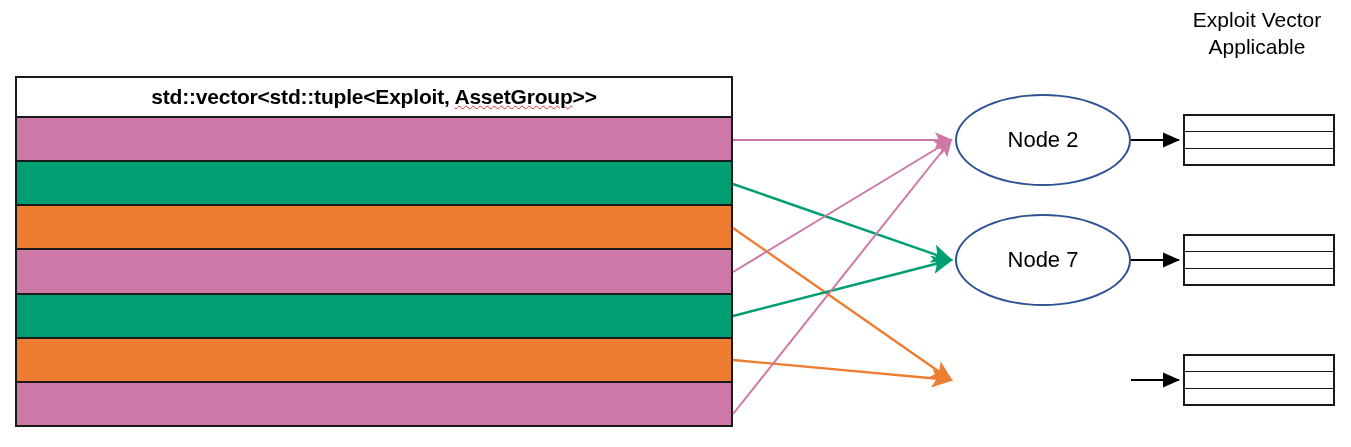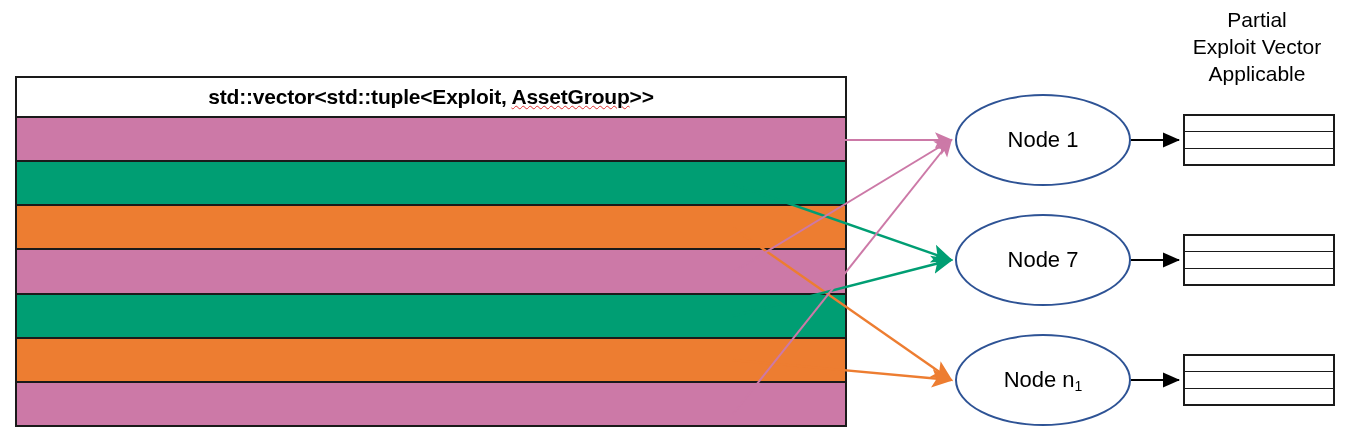--- a/index.html
+++ b/index.html
@@ -198,7 +198,6 @@
   </div>
 
   <div id="pav-label">
-    <div>Partial</div>
     <div>Exploit Vector</div>
     <div>Applicable</div>
   </div>

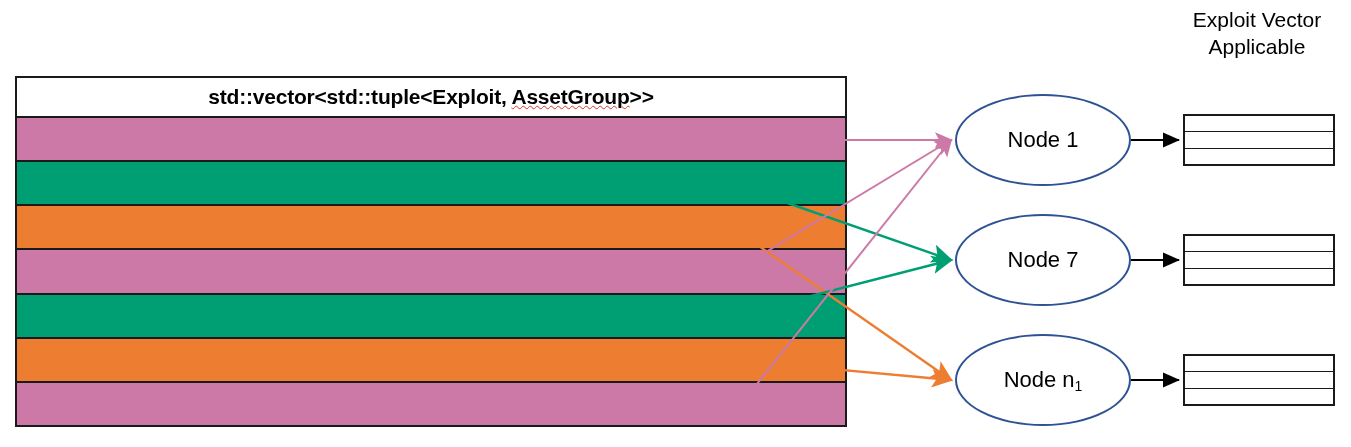--- a/index.html
+++ b/index.html
@@ -21,7 +21,7 @@
     position: absolute;
     left: 15px;
     top: 76px;
-    width: 832px;
+    width: 718px;
     height: 351px;
     border: 2px solid #1a1a1a;
     box-sizing: border-box;

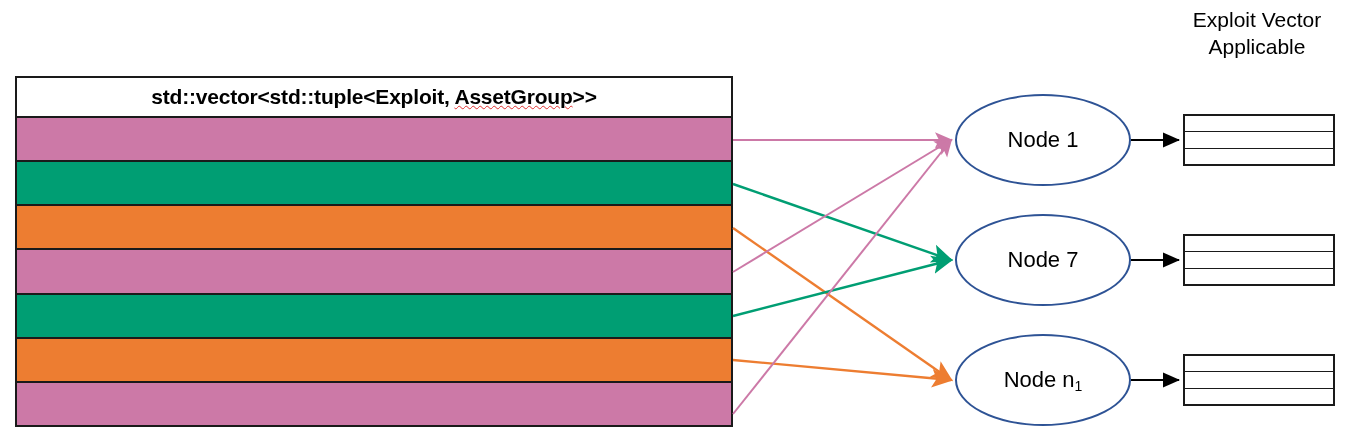--- a/index.html
+++ b/index.html
@@ -188,7 +188,7 @@
   </svg>
 
   <div class="node" id="node-1">
-    <span class="node-label"><span>Node 1</span></span>
+    <span class="node-label"><span>Node 2</span></span>
   </div>
   <div class="node" id="node-2">
     <span class="node-label"><span>Node 7</span></span>

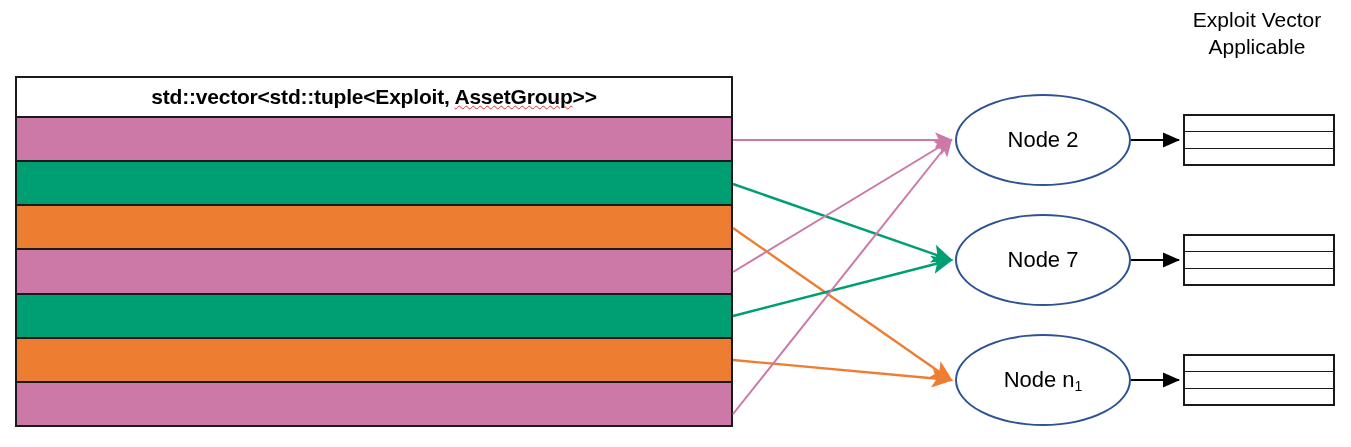--- a/index.html
+++ b/index.html
@@ -193,9 +193,6 @@
   <div class="node" id="node-2">
     <span class="node-label"><span>Node 7</span></span>
   </div>
-  <div class="node" id="node-n">
-    <span class="node-label"><span>Node n</span><sub>1</sub></span>
-  </div>
 
   <div id="pav-label">
     <div>Exploit Vector</div>

